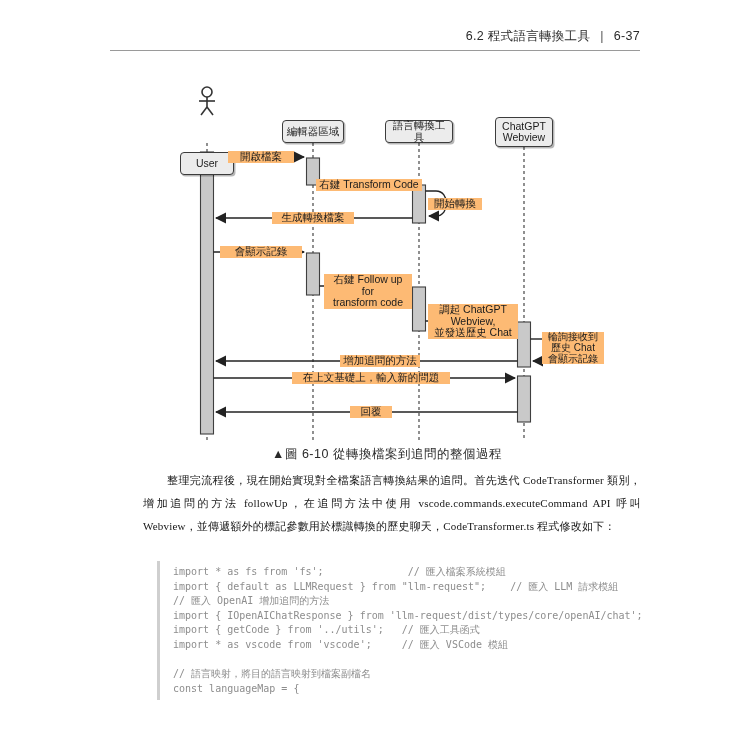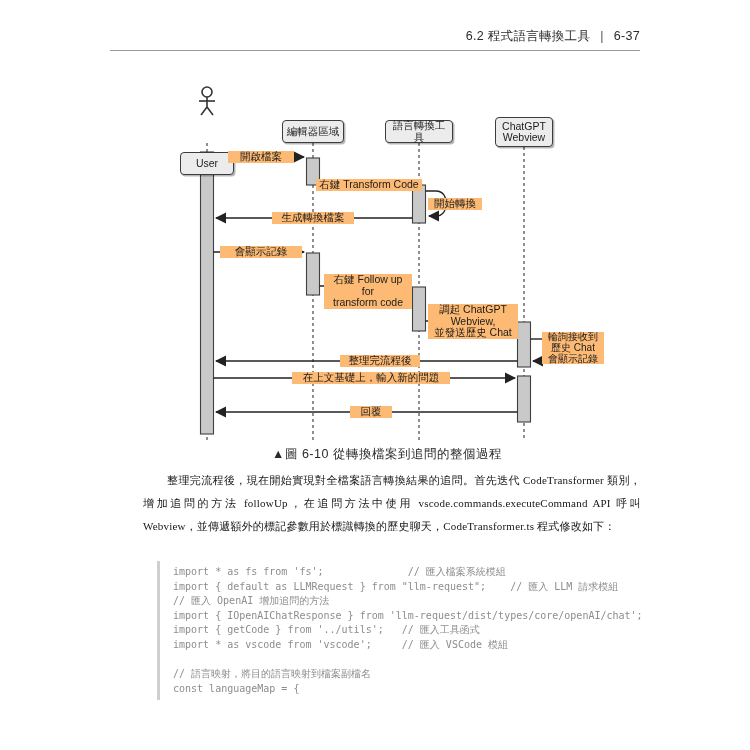--- a/index.html
+++ b/index.html
@@ -119,7 +119,7 @@
     <span>歷史 Chat</span>
     <span>會顯示記錄</span>
   </div>
-  <div class="msg-label" style="left:340px;top:355px;width:74px;">整理完流程後</div>
+  <div class="msg-label" style="left:340px;top:355px;width:74px;">增加追問的方法</div>
   <div class="msg-label" style="left:292px;top:372px;width:152px;">在上文基礎上，輸入新的問題</div>
   <div class="msg-label" style="left:350px;top:406px;width:36px;">回覆</div>
 

